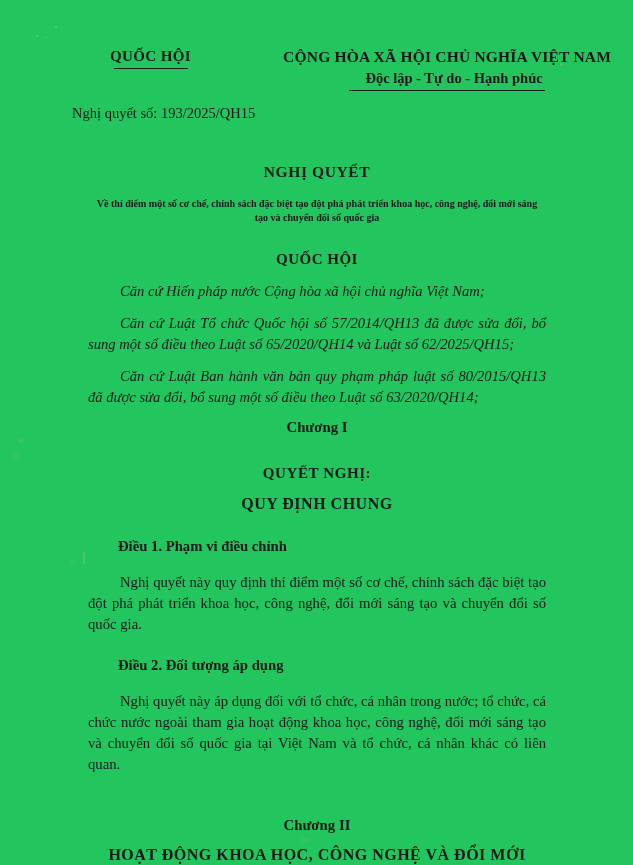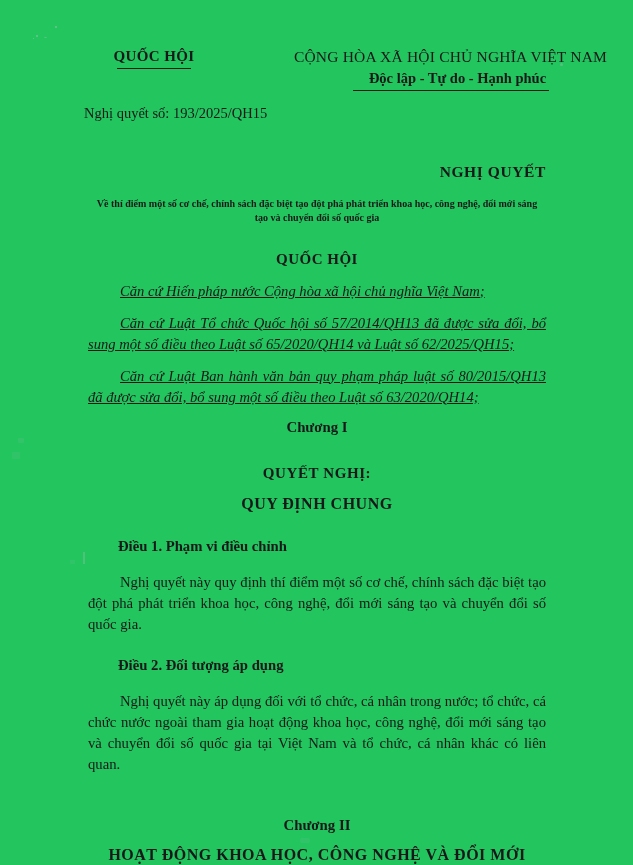--- a/index.html
+++ b/index.html
@@ -77,7 +77,7 @@
   }
   .country-name {
     font-size: 15.5px;
-    font-weight: normal;
+    font-weight: bold;
     letter-spacing: .2px;
     line-height: 1.3;
     white-space: nowrap;

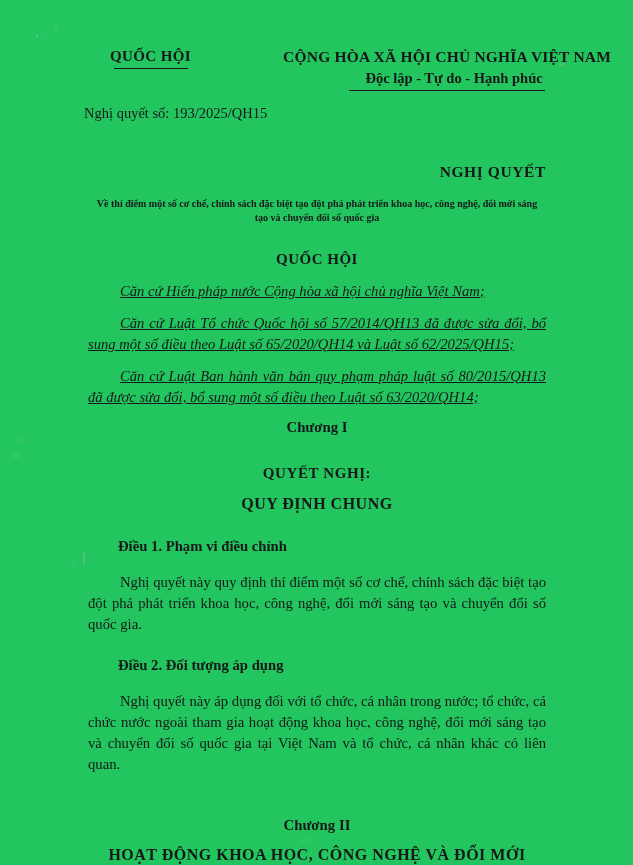--- a/index.html
+++ b/index.html
@@ -99,7 +99,7 @@
 
   .doc-number {
     position: absolute;
-    left: 84px;
+    left: 72px;
     top: 104px;
     font-size: 14.5px;
     line-height: 1.3;

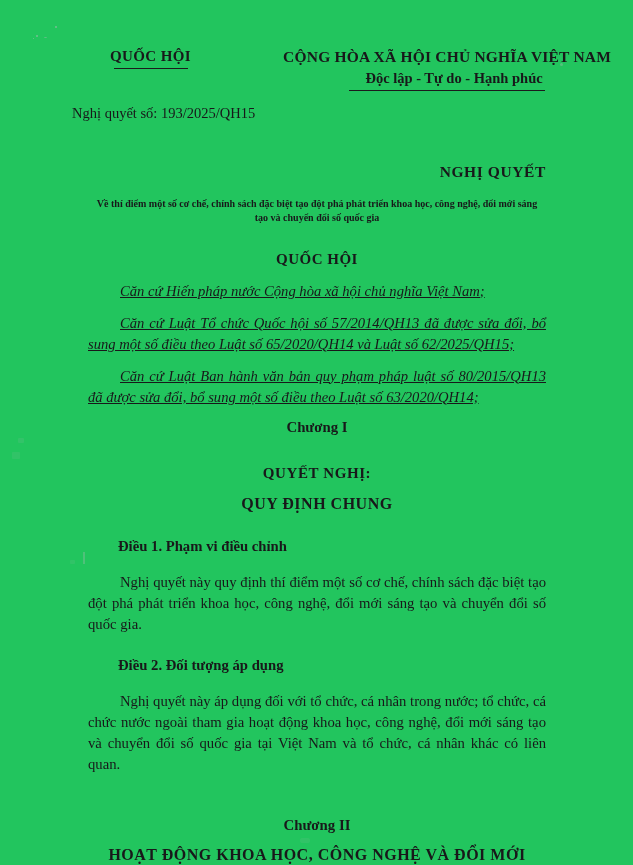--- a/index.html
+++ b/index.html
@@ -115,7 +115,7 @@
   }
 
   .doc-title {
-    text-align: right;
+    text-align: center;
     font-size: 15.5px;
     font-weight: bold;
     letter-spacing: .6px;

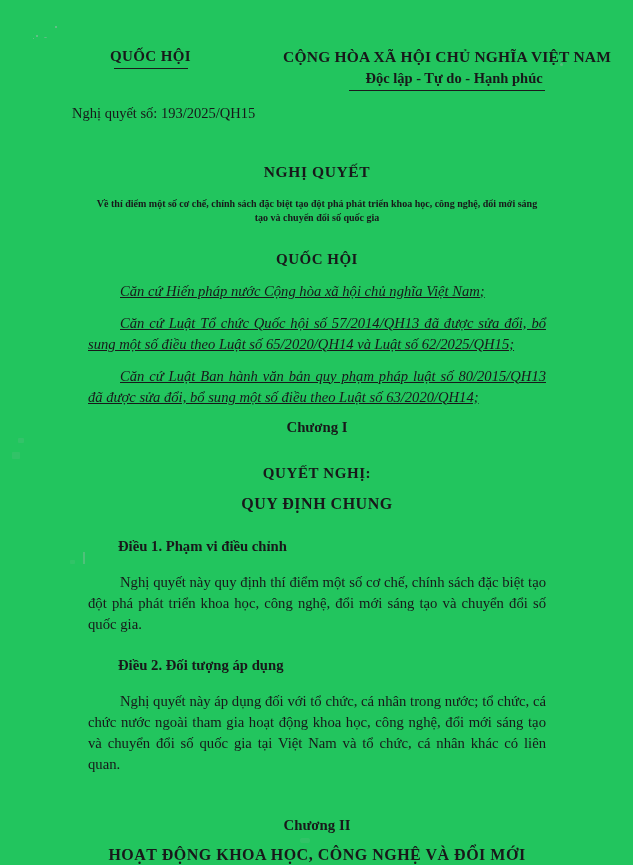--- a/index.html
+++ b/index.html
@@ -145,7 +145,6 @@
     text-align: justify;
     text-indent: 32px;
     margin-top: 11px;
-    text-decoration: underline;
   }
 
   .heading-center {

